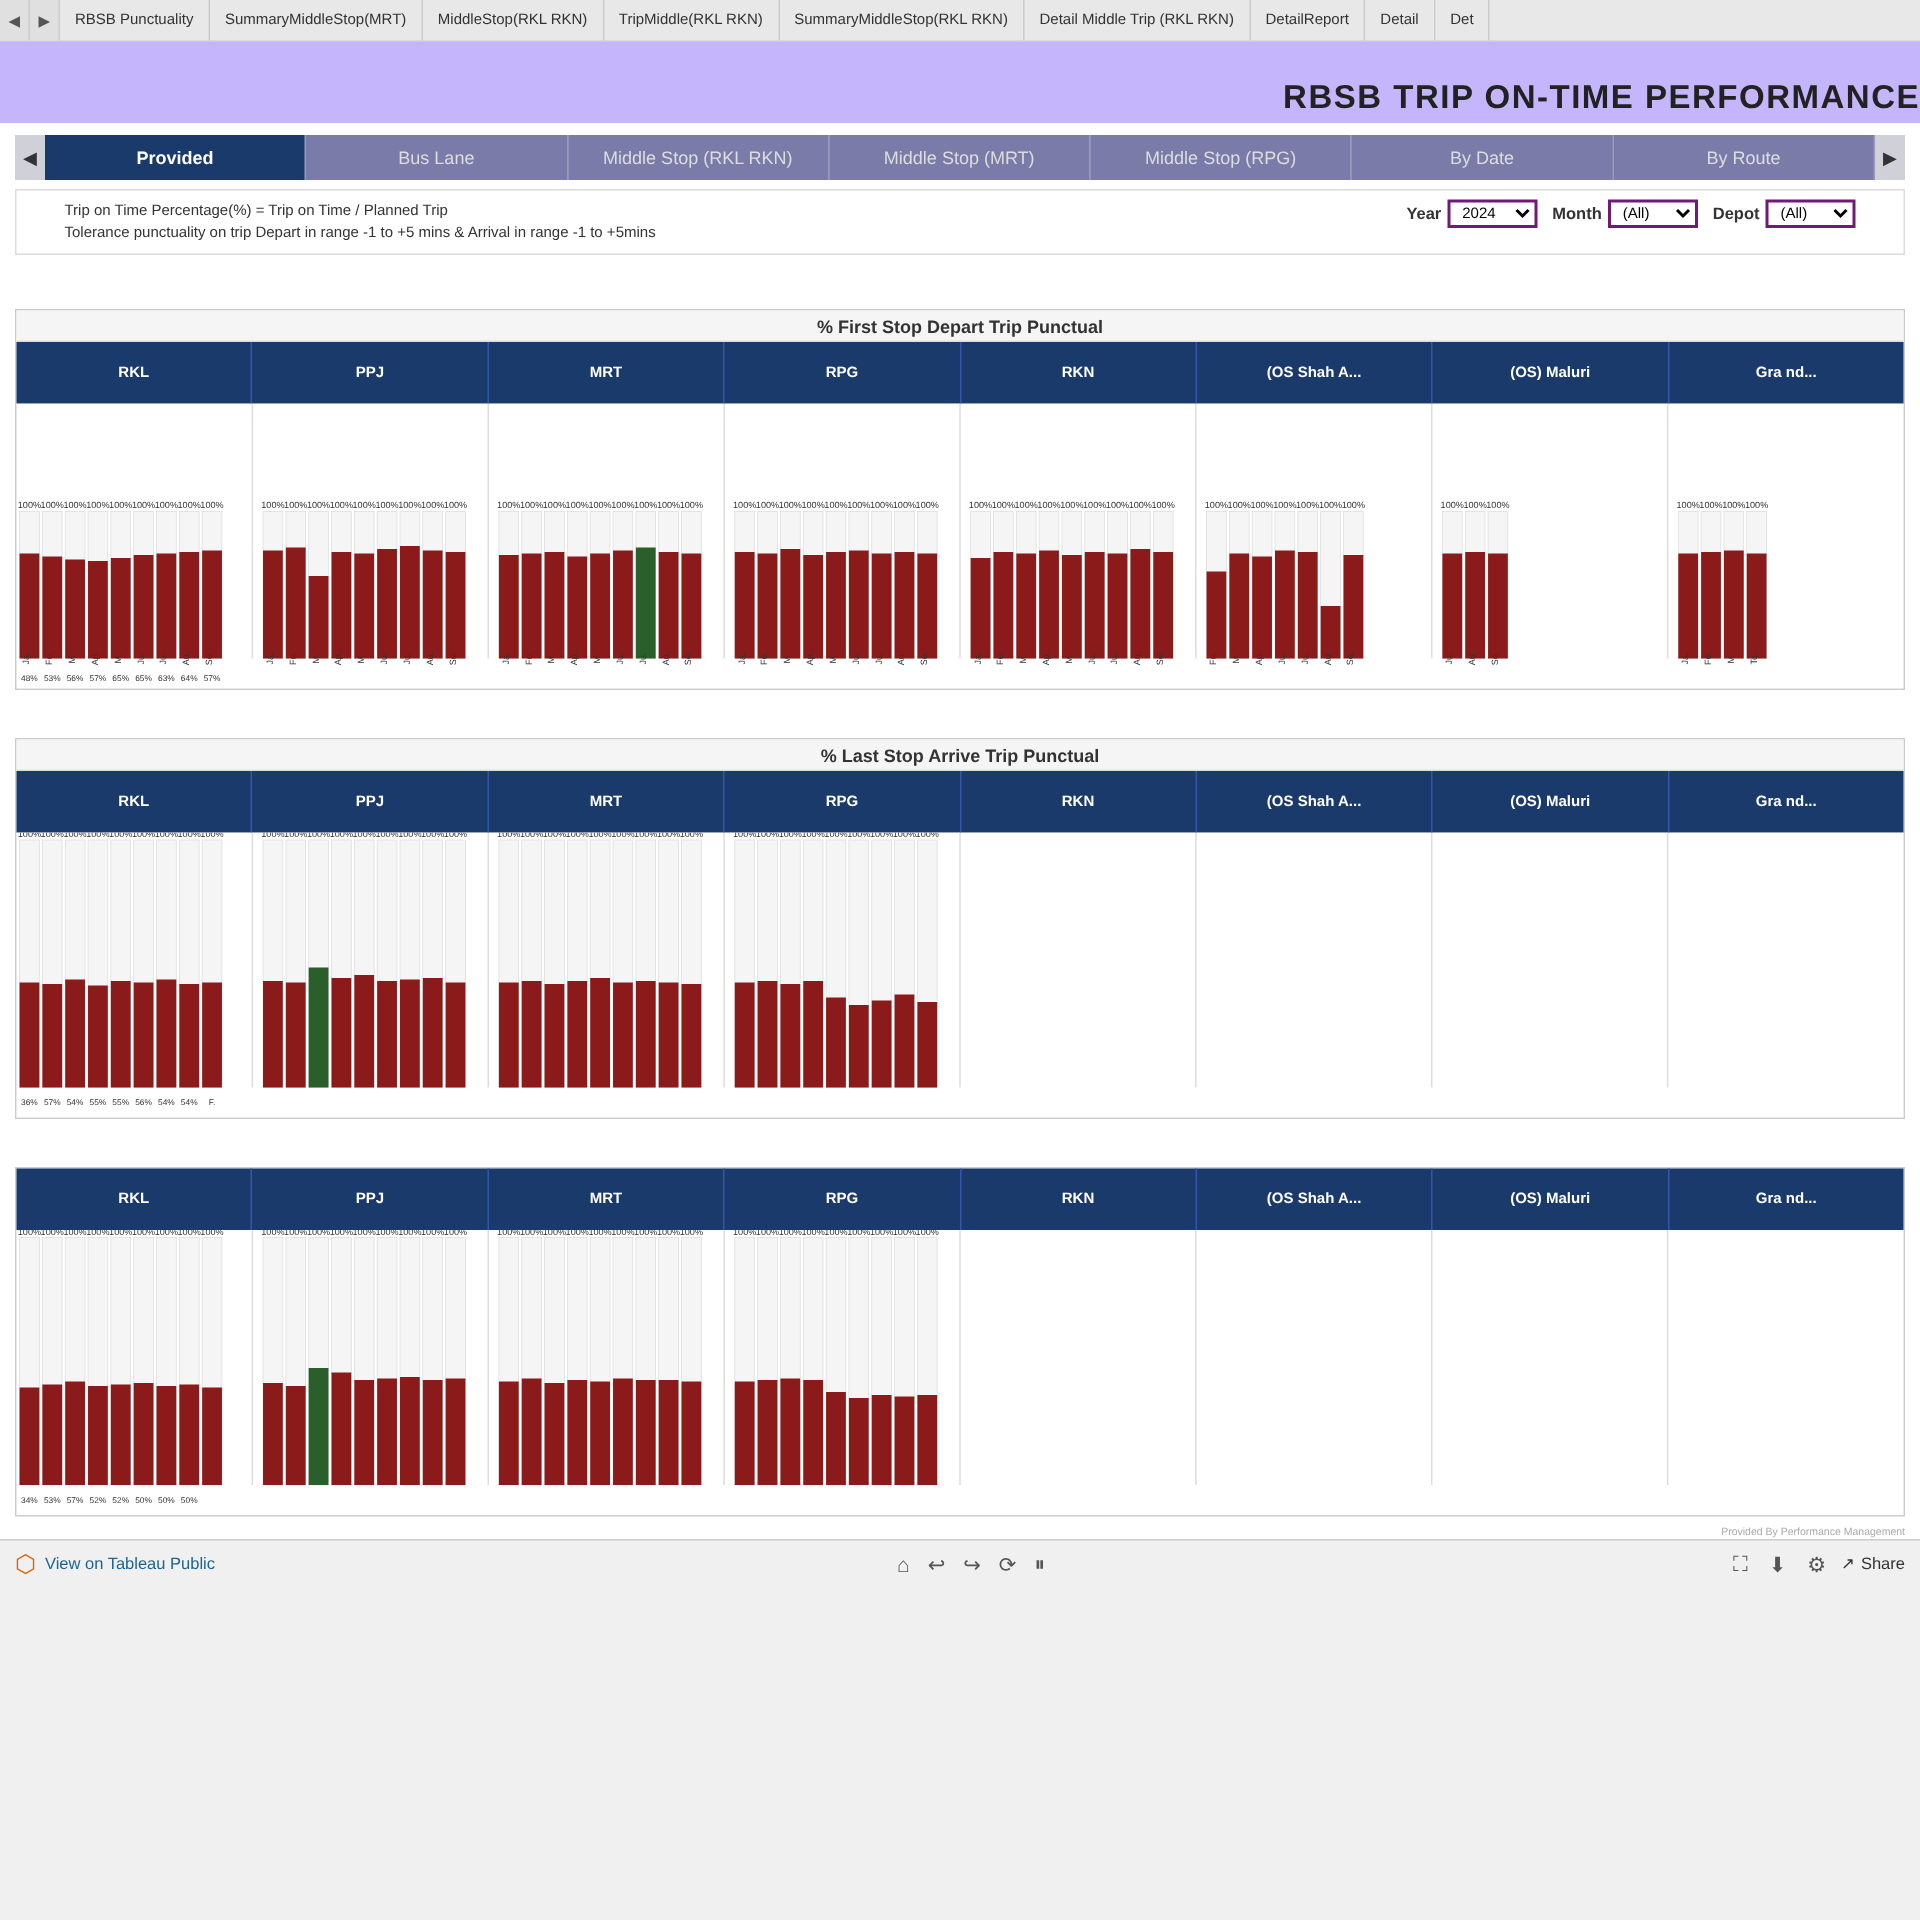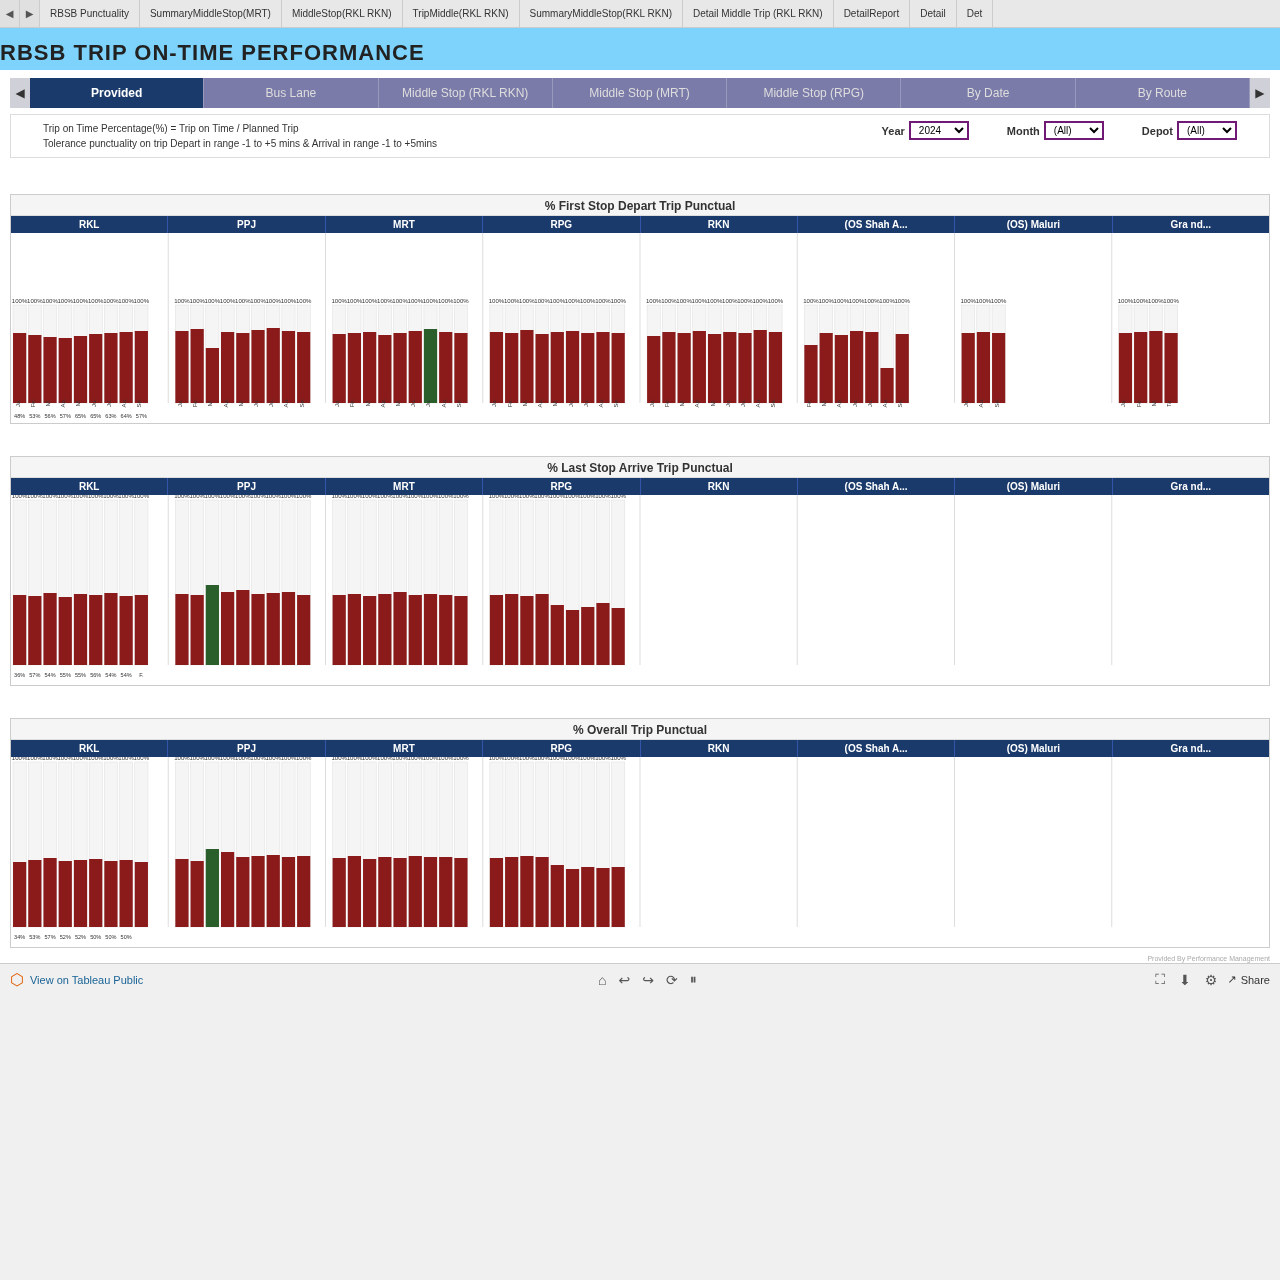--- a/index.html
+++ b/index.html
@@ -47,9 +47,9 @@
 
     
     .report-header {
-      text-align: left;
-      padding: 12px 0 4px;
-      background: #7dd3fc;
+      text-align: right;
+      padding: 24px 0 4px;
+      background: #c4b5fd;
     }
     .report-title {
       font-size: 22px;

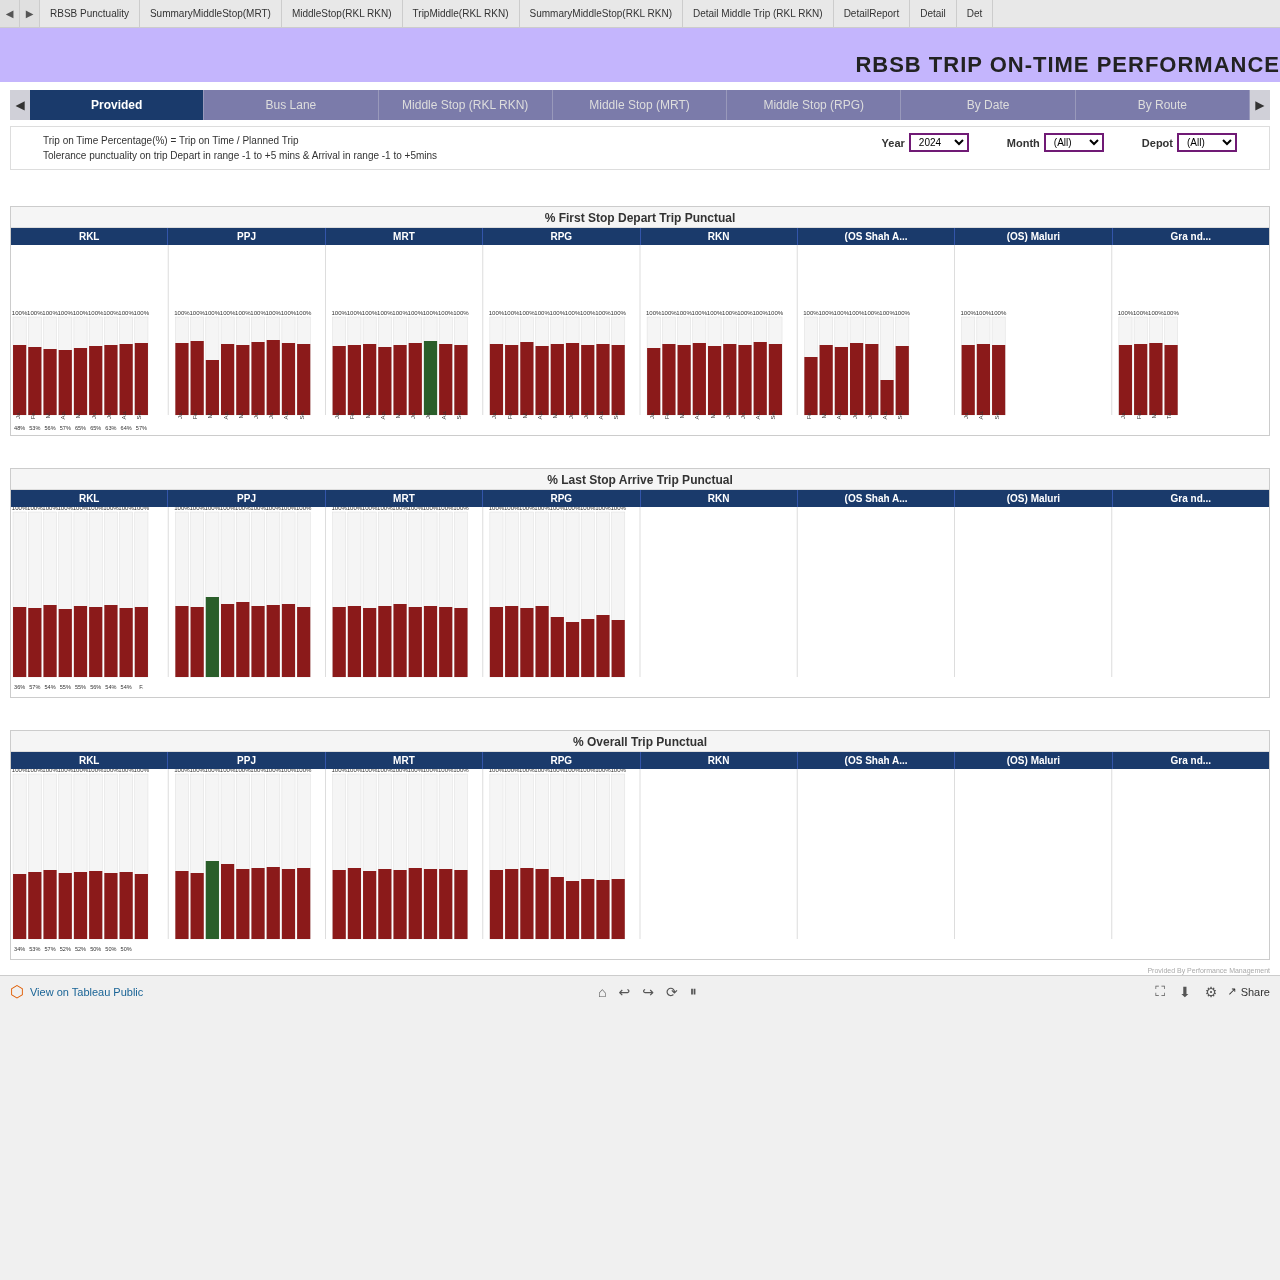--- a/index.html
+++ b/index.html
@@ -125,7 +125,6 @@
       display: flex;
       align-items: center;
       gap: 4px;
-      margin-left: 28px;
     }
     .filter-label {
       font-size: 11px;

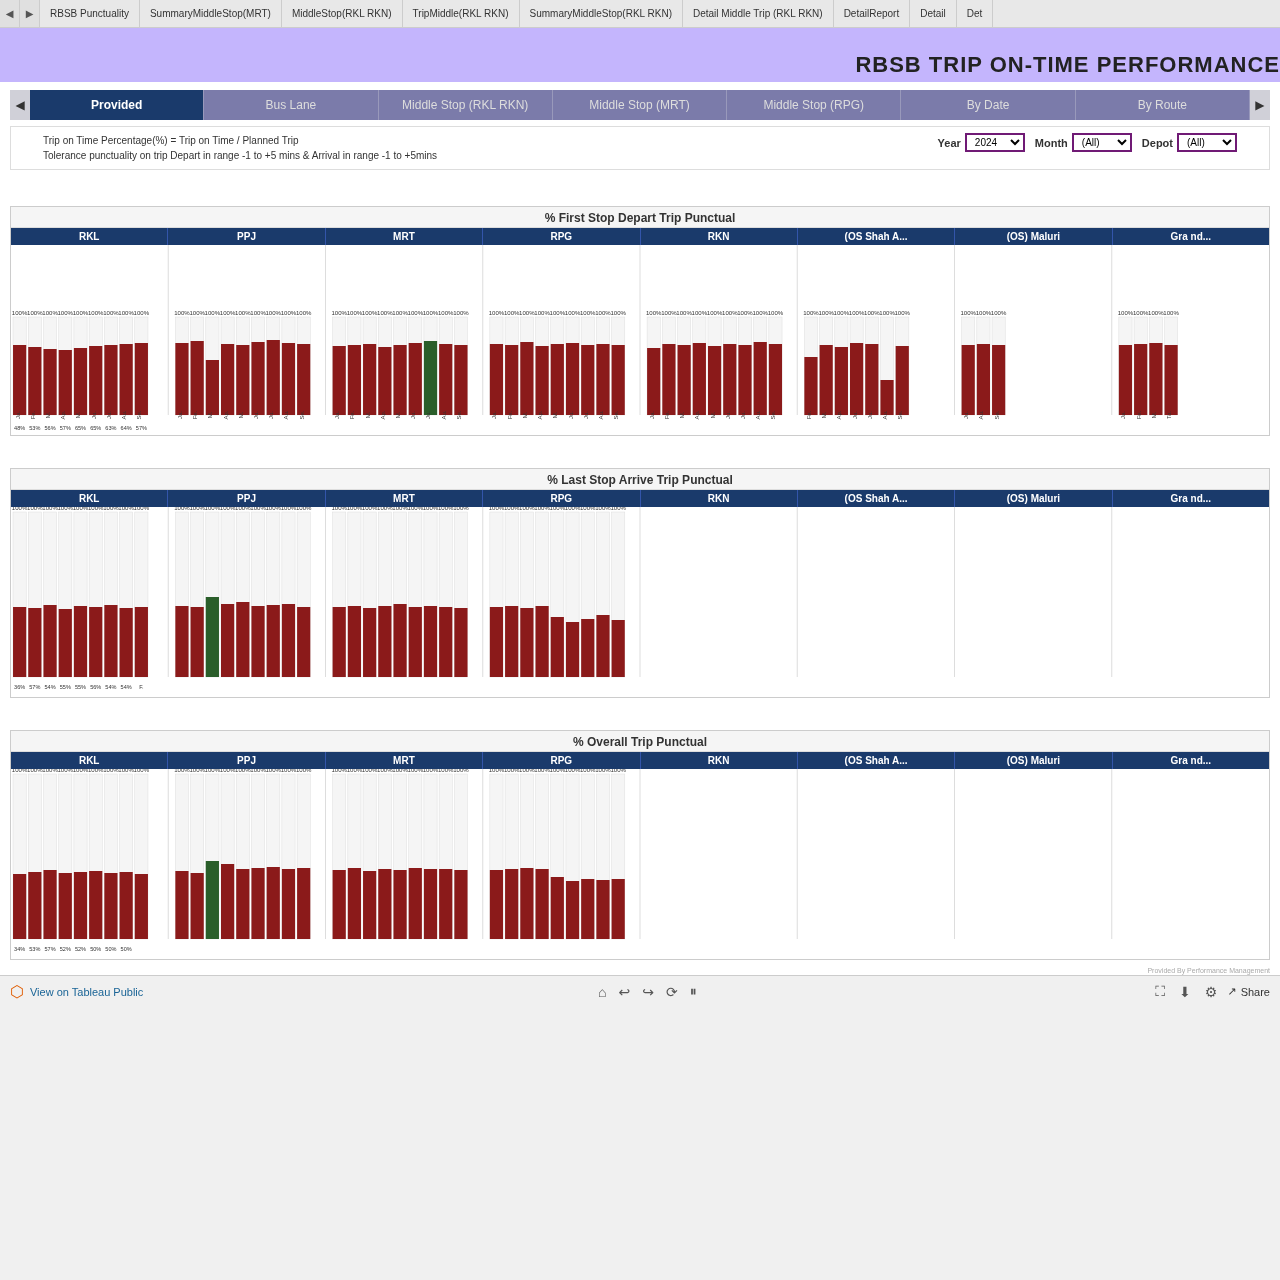--- a/index.html
+++ b/index.html
@@ -179,7 +179,7 @@
     .depot-cell {
       flex: 1;
       text-align: center;
-      padding: 3px 2px;
+      padding: 15px 2px;
       border-right: 1px solid #3355aa;
       font-size: 10px;
     }

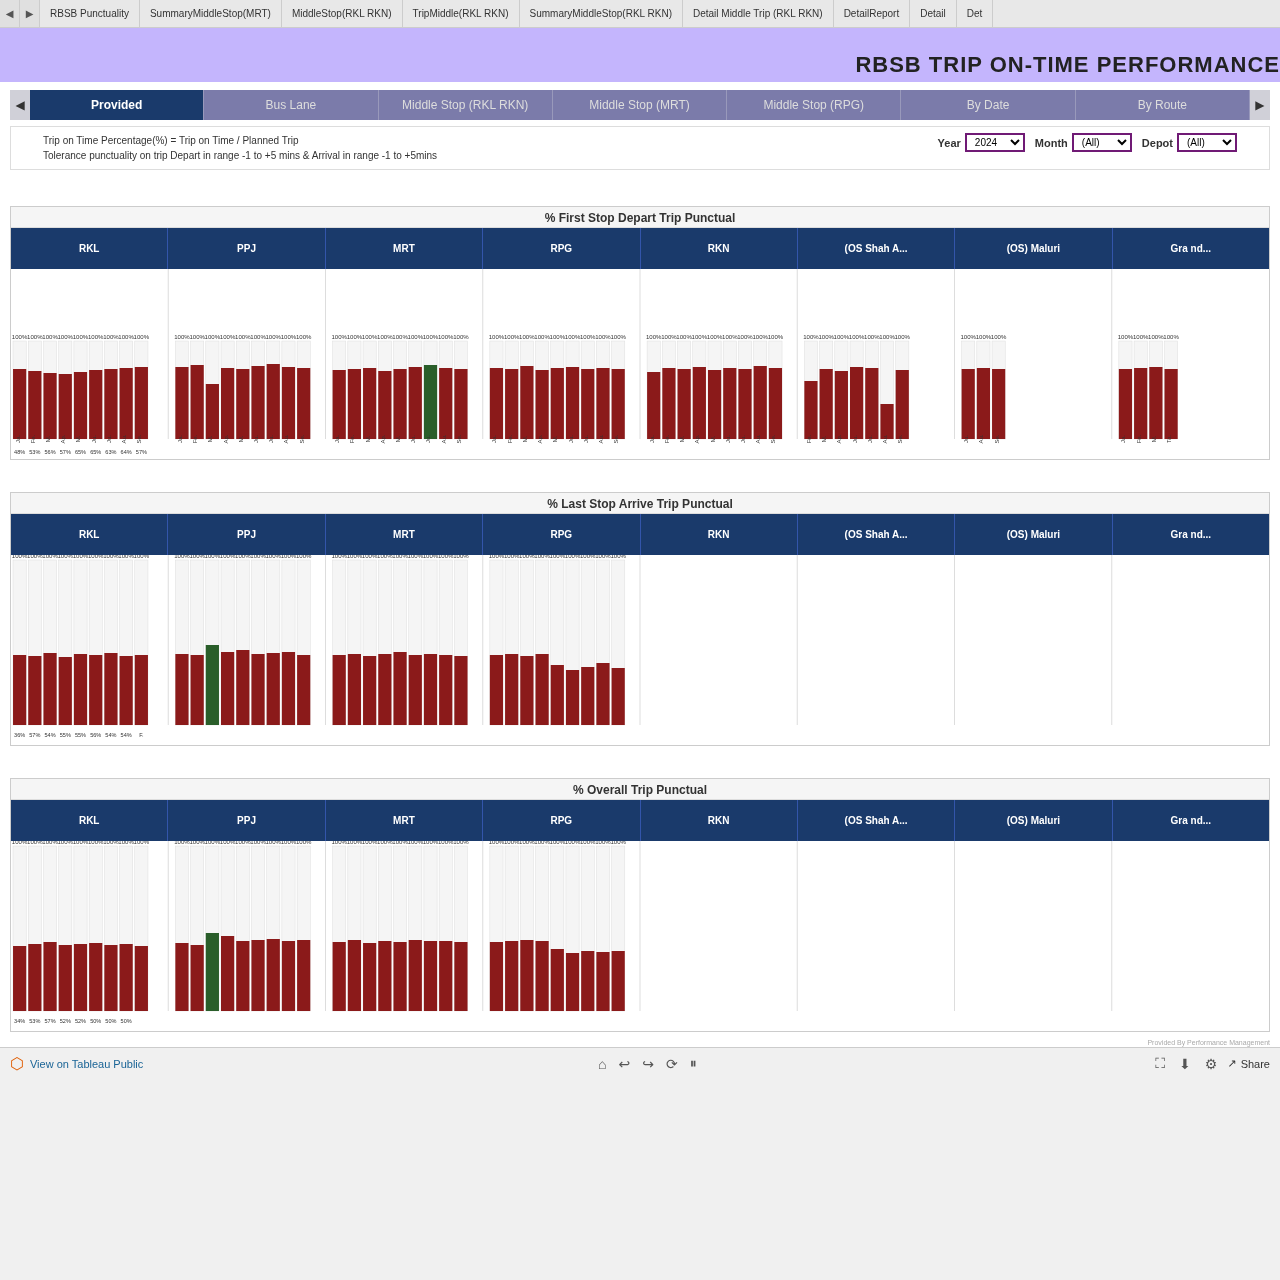--- a/index.html
+++ b/index.html
@@ -826,7 +826,6 @@
     </div>
 
     <div class="chart-section">
-      <div class="chart-section-title">% Overall Trip Punctual</div>
       <div class="chart-inner">
         <div class="depot-header-row">
           <div class="depot-cell">RKL</div>

